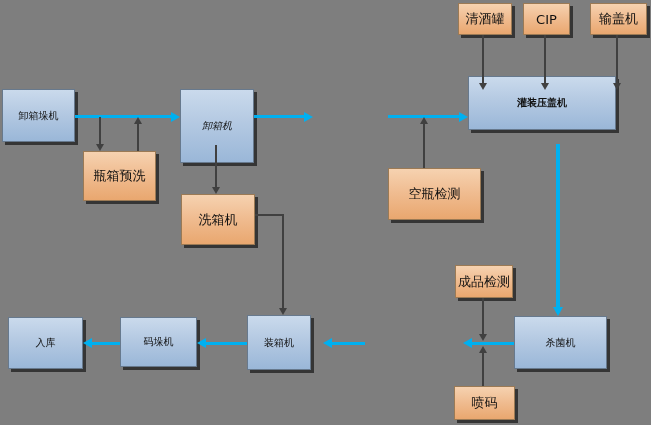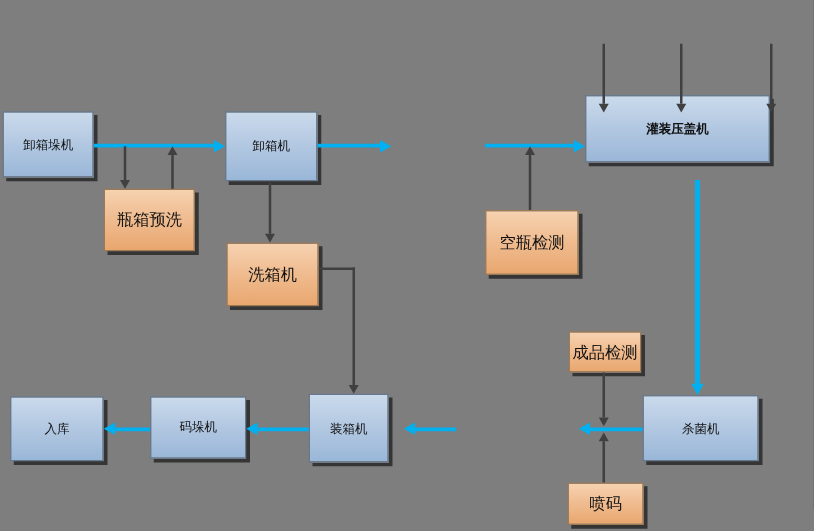--- a/index.html
+++ b/index.html
@@ -62,6 +62,9 @@
     <div class="node aux" style="left: 388px; top: 168px; width: 75px; height: 52px;">
       <span>空瓶检测</span>
     </div>
+    <div class="node aux" style="left: 458px; top: 3px; width: 54px; height: 32px;">
+      <span>清酒罐</span>
+    </div>
     <div class="node machine" style="left: 468px; top: 76px; width: 148px; height: 54px; font-weight: bold;">
       <span>灌装压盖机</span>
     </div>

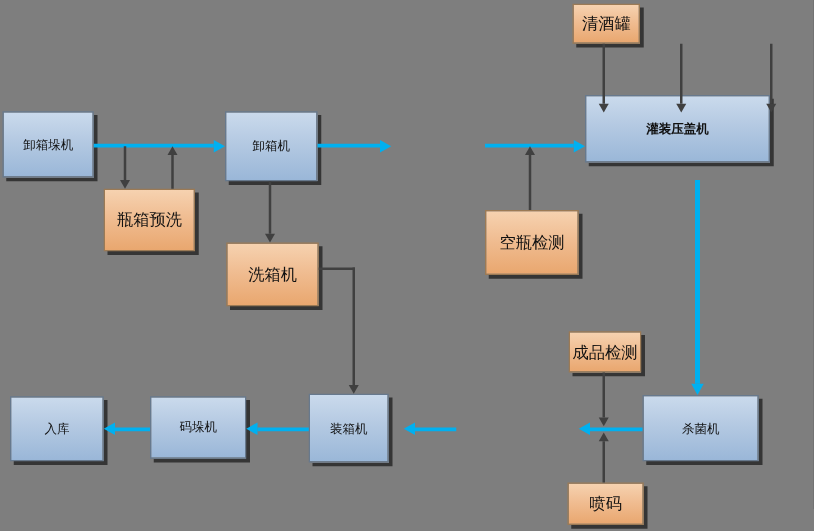--- a/index.html
+++ b/index.html
@@ -65,6 +65,9 @@
     <div class="node aux" style="left: 458px; top: 3px; width: 54px; height: 32px;">
       <span>清酒罐</span>
     </div>
+    <div class="node aux" style="left: 523px; top: 3px; width: 47px; height: 32px;">
+      <span>CIP</span>
+    </div>
     <div class="node machine" style="left: 468px; top: 76px; width: 148px; height: 54px; font-weight: bold;">
       <span>灌装压盖机</span>
     </div>

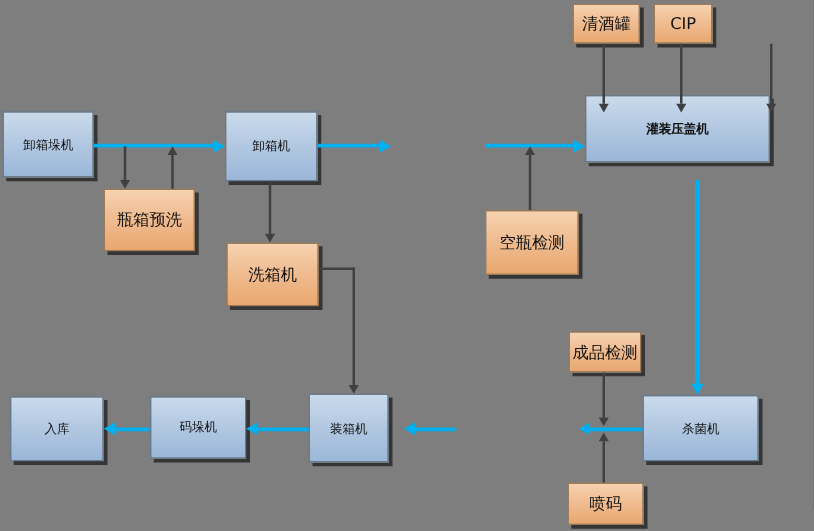--- a/index.html
+++ b/index.html
@@ -68,6 +68,9 @@
     <div class="node aux" style="left: 523px; top: 3px; width: 47px; height: 32px;">
       <span>CIP</span>
     </div>
+    <div class="node aux" style="left: 590px; top: 3px; width: 57px; height: 32px;">
+      <span>输盖机</span>
+    </div>
     <div class="node machine" style="left: 468px; top: 76px; width: 148px; height: 54px; font-weight: bold;">
       <span>灌装压盖机</span>
     </div>

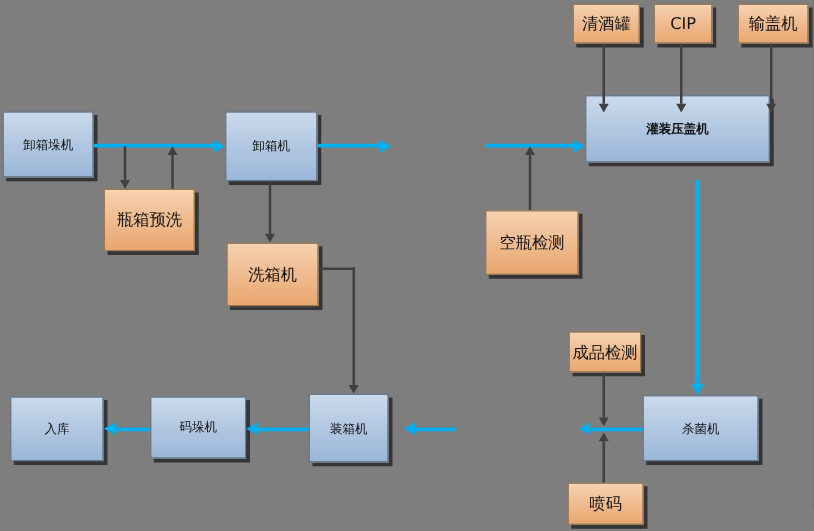--- a/index.html
+++ b/index.html
@@ -53,7 +53,7 @@
     <div class="node aux" style="left: 83px; top: 151px; width: 73px; height: 50px;">
       <span>瓶箱预洗</span>
     </div>
-    <div class="node machine" style="left: 180px; top: 89px; width: 74px; height: 56px;">
+    <div class="node machine" style="left: 180px; top: 89px; width: 74px; height: 74px; font-style: italic;">
       <span>卸箱机</span>
     </div>
     <div class="node aux" style="left: 181px; top: 194px; width: 74px; height: 51px;">

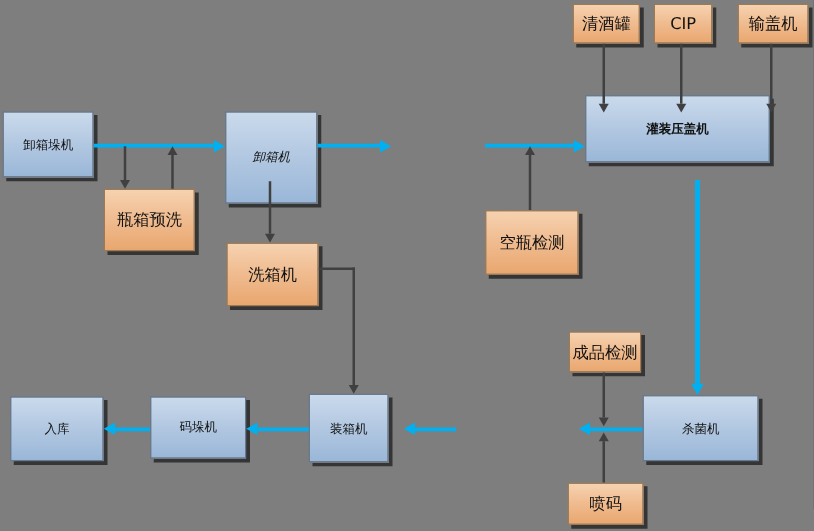--- a/index.html
+++ b/index.html
@@ -59,7 +59,7 @@
     <div class="node aux" style="left: 181px; top: 194px; width: 74px; height: 51px;">
       <span>洗箱机</span>
     </div>
-    <div class="node aux" style="left: 388px; top: 168px; width: 75px; height: 52px;">
+    <div class="node aux" style="left: 388px; top: 168px; width: 93px; height: 52px;">
       <span>空瓶检测</span>
     </div>
     <div class="node aux" style="left: 458px; top: 3px; width: 54px; height: 32px;">

